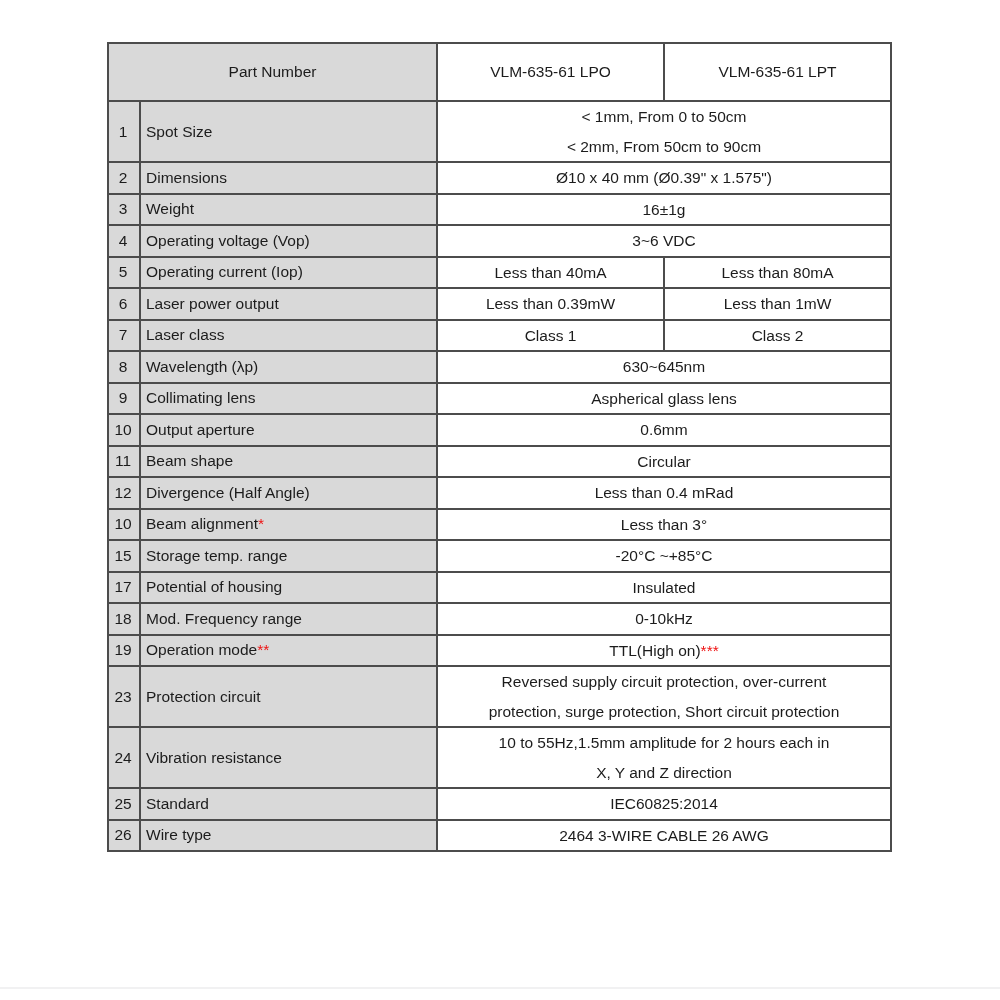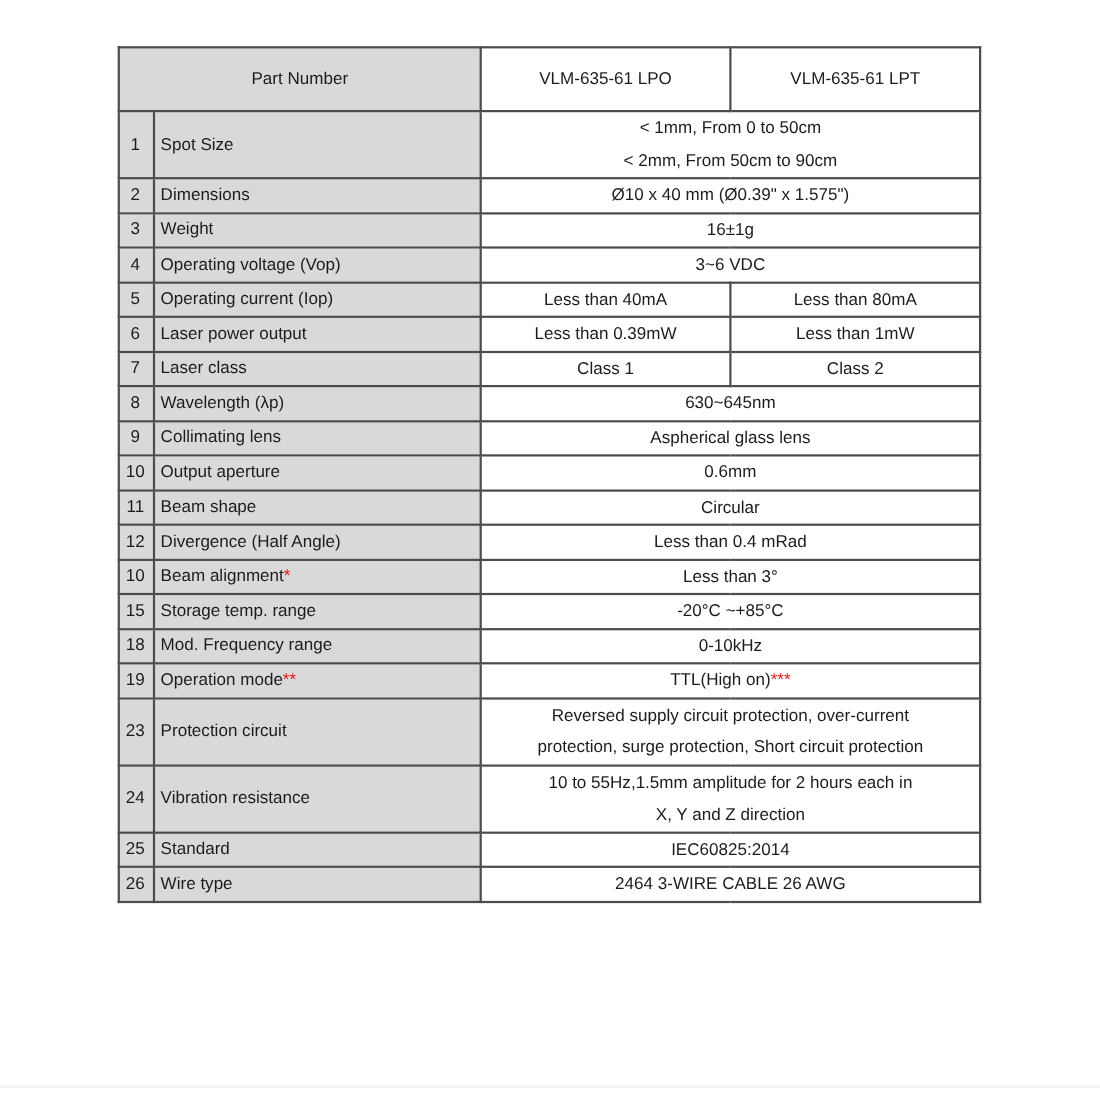--- a/index.html
+++ b/index.html
@@ -181,6 +181,13 @@
           </td>
         </tr>
         <tr class="normal">
+          <td class="num">17</td>
+          <td class="label"><span>Potential of housing</span></td>
+          <td class="value" colspan="2">
+            <div class="line"><span>Insulated</span></div>
+          </td>
+        </tr>
+        <tr class="normal">
           <td class="num">18</td>
           <td class="label"><span>Mod. Frequency range</span></td>
           <td class="value" colspan="2">

